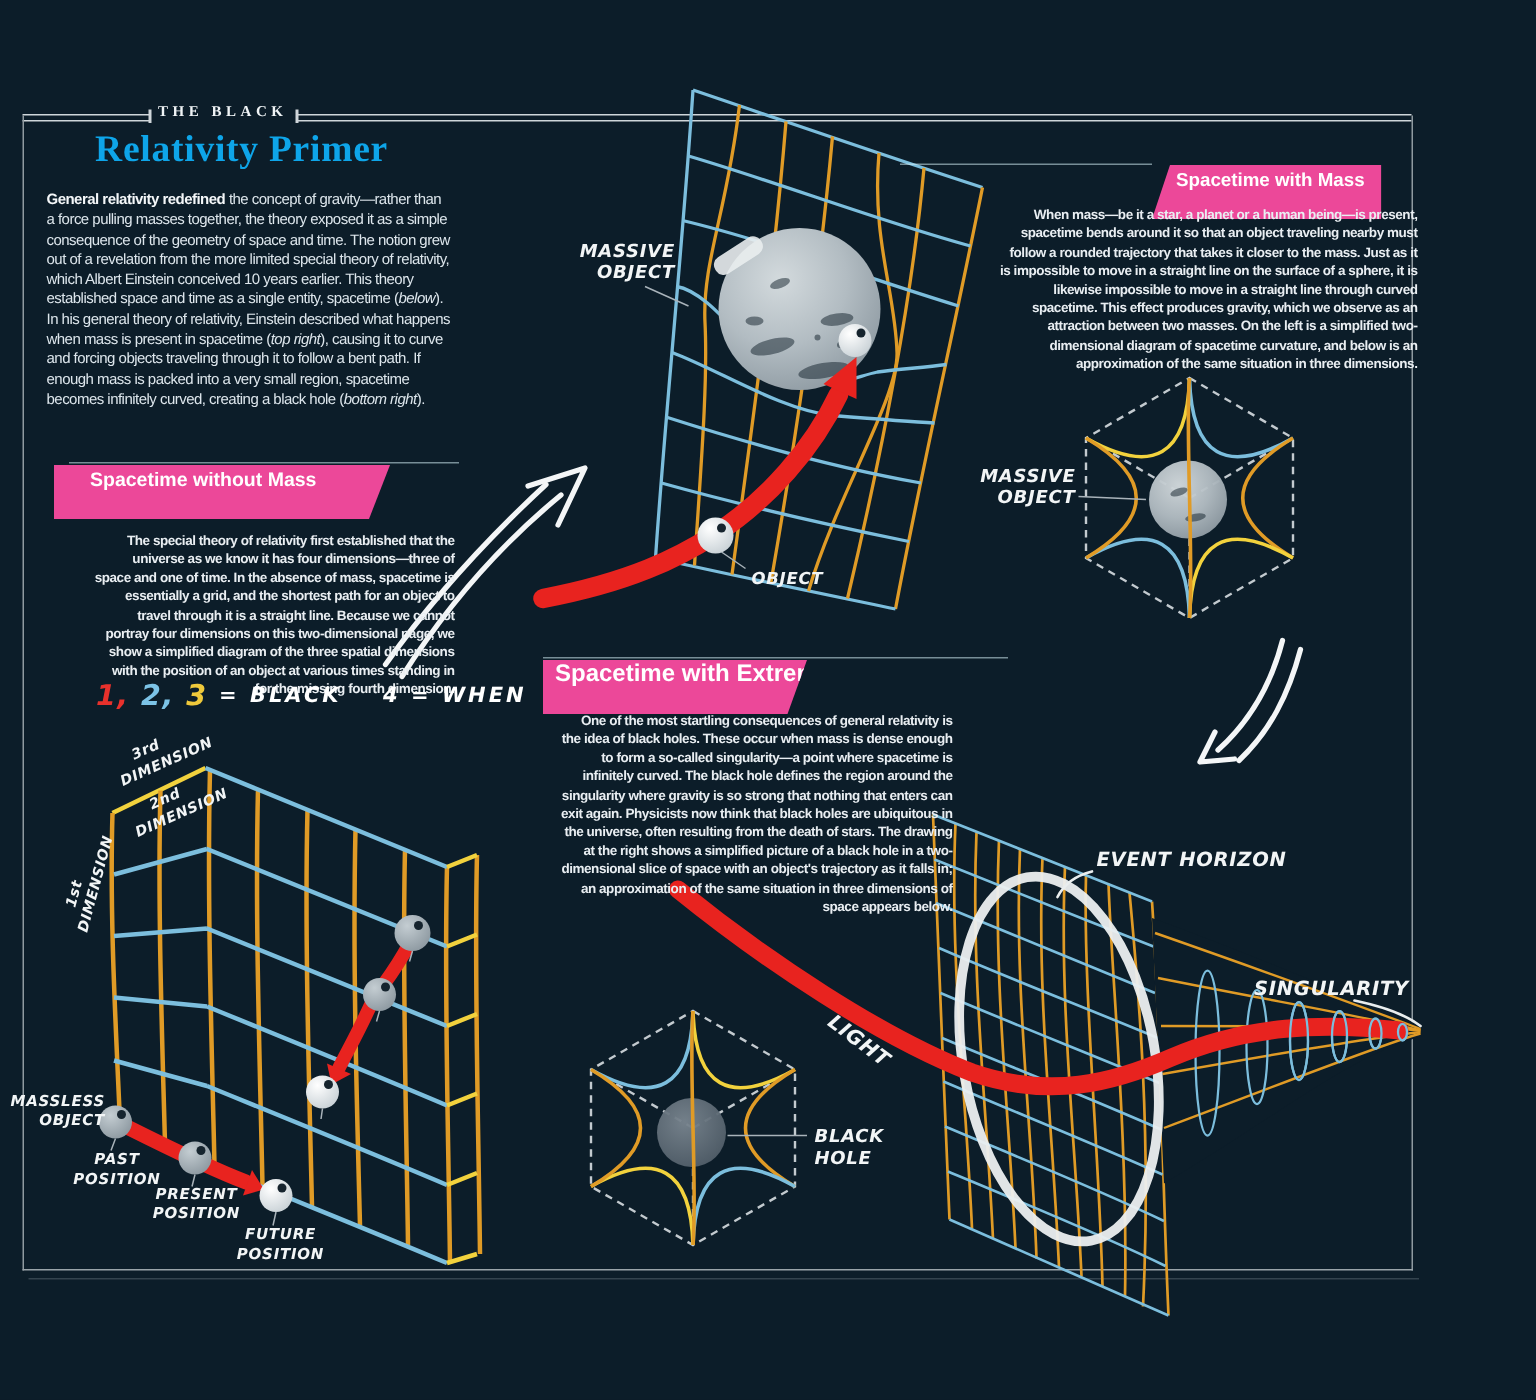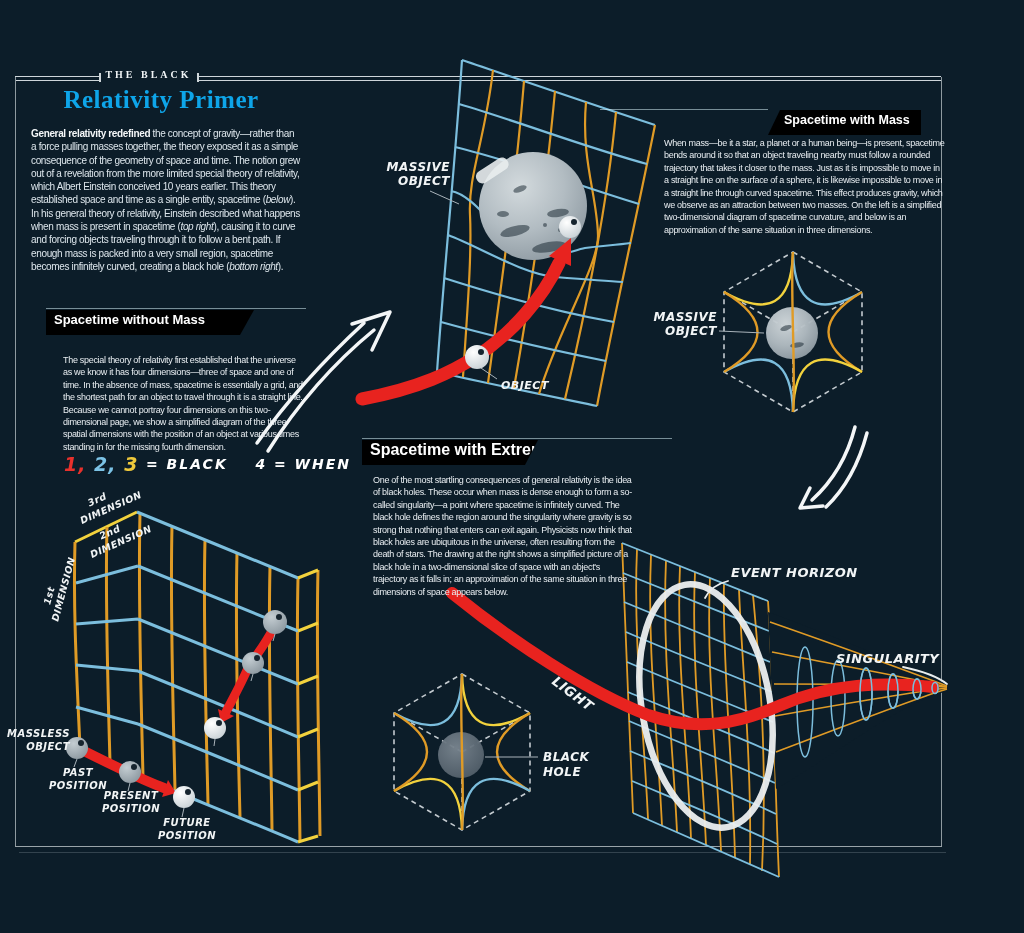--- a/index.html
+++ b/index.html
@@ -28,8 +28,8 @@
   .sec2{left:664px;top:137px;width:281px;}
   .sec3{left:373px;top:474px;width:262px;}
   
-  .banner{position:absolute;background:#000000;color:#ffffff;font-weight:bold;
-          height:25px;line-height:20px;white-space:nowrap;}
+  .banner{position:absolute;background:#ec4899;color:#ffffff;font-weight:bold;
+          height:36px;line-height:20px;white-space:nowrap;}
   .banner1{left:46px;top:310px;width:200px;padding-left:8px;font-size:13px;
            clip-path:polygon(0 0,100% 0,calc(100% - 14px) 100%,0 100%);}
   .banner2{left:768px;top:110px;width:137px;padding-left:16px;font-size:12.5px;

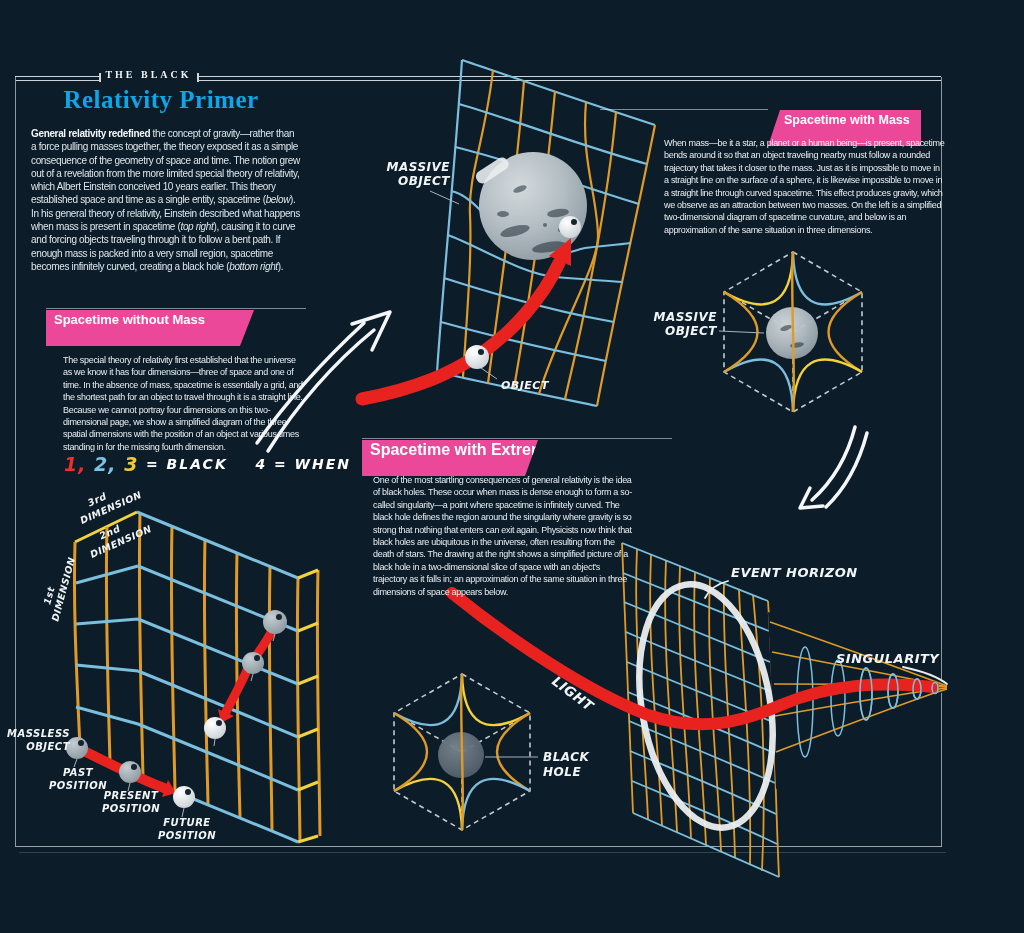--- a/index.html
+++ b/index.html
@@ -23,7 +23,7 @@
          letter-spacing:-0.35px;color:#dde6ec;margin:0;}
   .intro strong{color:#f4f7f9;margin-top:20px;}
   .secbody{position:absolute;font-size:9px;line-height:12.4px;letter-spacing:-0.3px;
-           font-weight:normal;color:#e9eef2;margin:0;}
+           font-weight:bold;color:#e9eef2;margin:0;text-align:right;}
   .sec1{left:63px;top:354px;width:240px;}
   .sec2{left:664px;top:137px;width:281px;}
   .sec3{left:373px;top:474px;width:262px;}

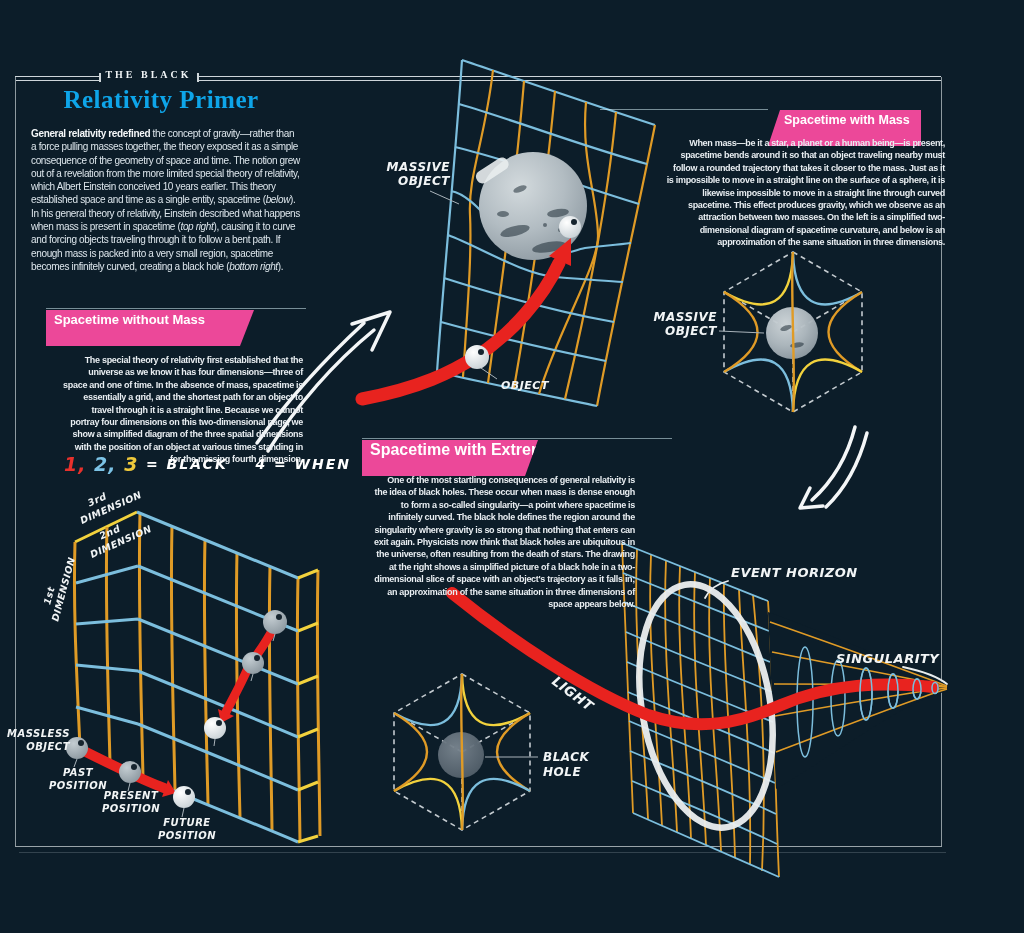--- a/index.html
+++ b/index.html
@@ -30,7 +30,7 @@
   
   .banner{position:absolute;background:#ec4899;color:#ffffff;font-weight:bold;
           height:36px;line-height:20px;white-space:nowrap;}
-  .banner1{left:46px;top:310px;width:200px;padding-left:8px;font-size:13px;
+  .banner1{left:36px;top:310px;width:200px;padding-left:24px;font-size:13px;
            clip-path:polygon(0 0,100% 0,calc(100% - 14px) 100%,0 100%);}
   .banner2{left:768px;top:110px;width:137px;padding-left:16px;font-size:12.5px;
            clip-path:polygon(12px 0,100% 0,100% 100%,0 100%);}

